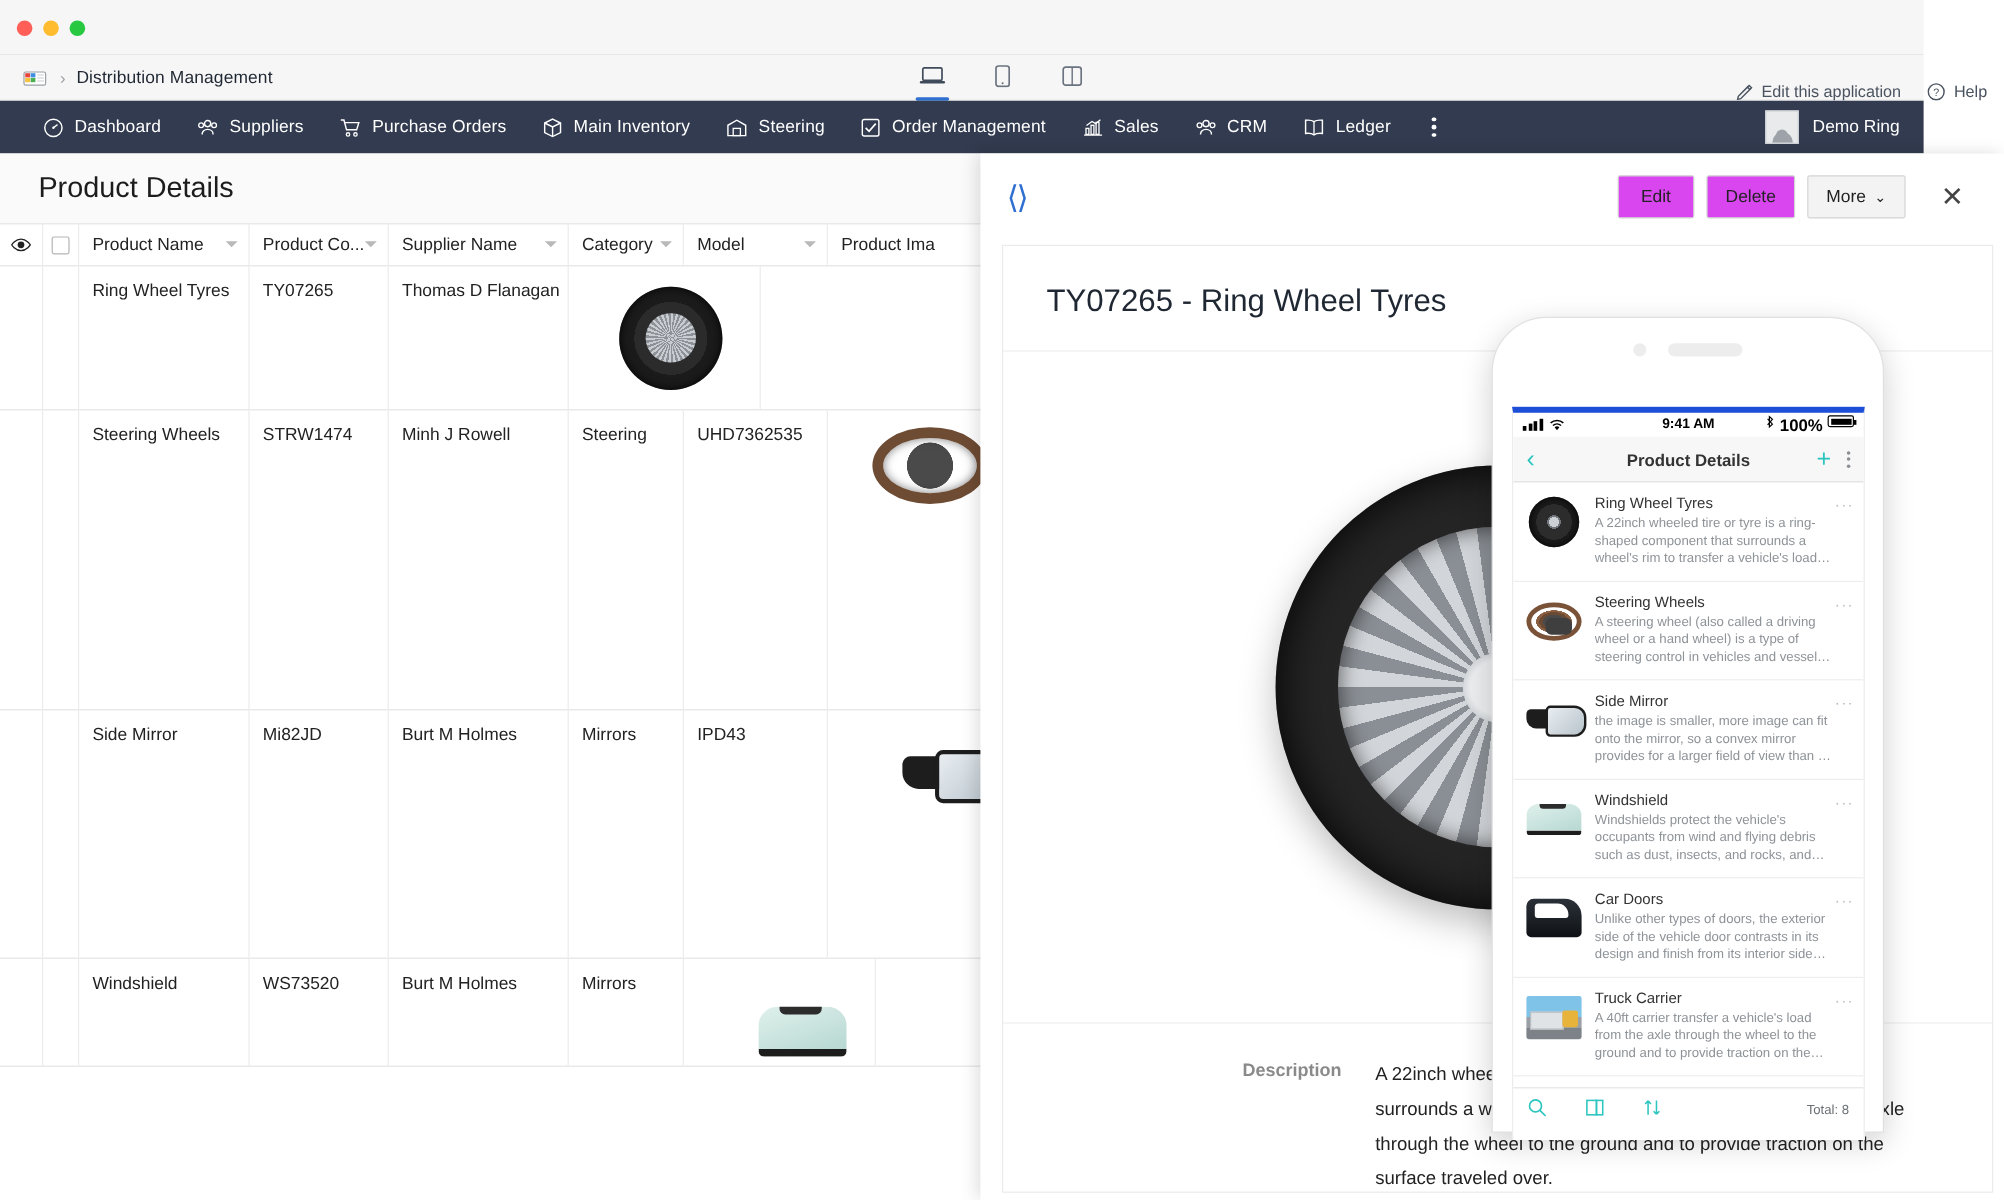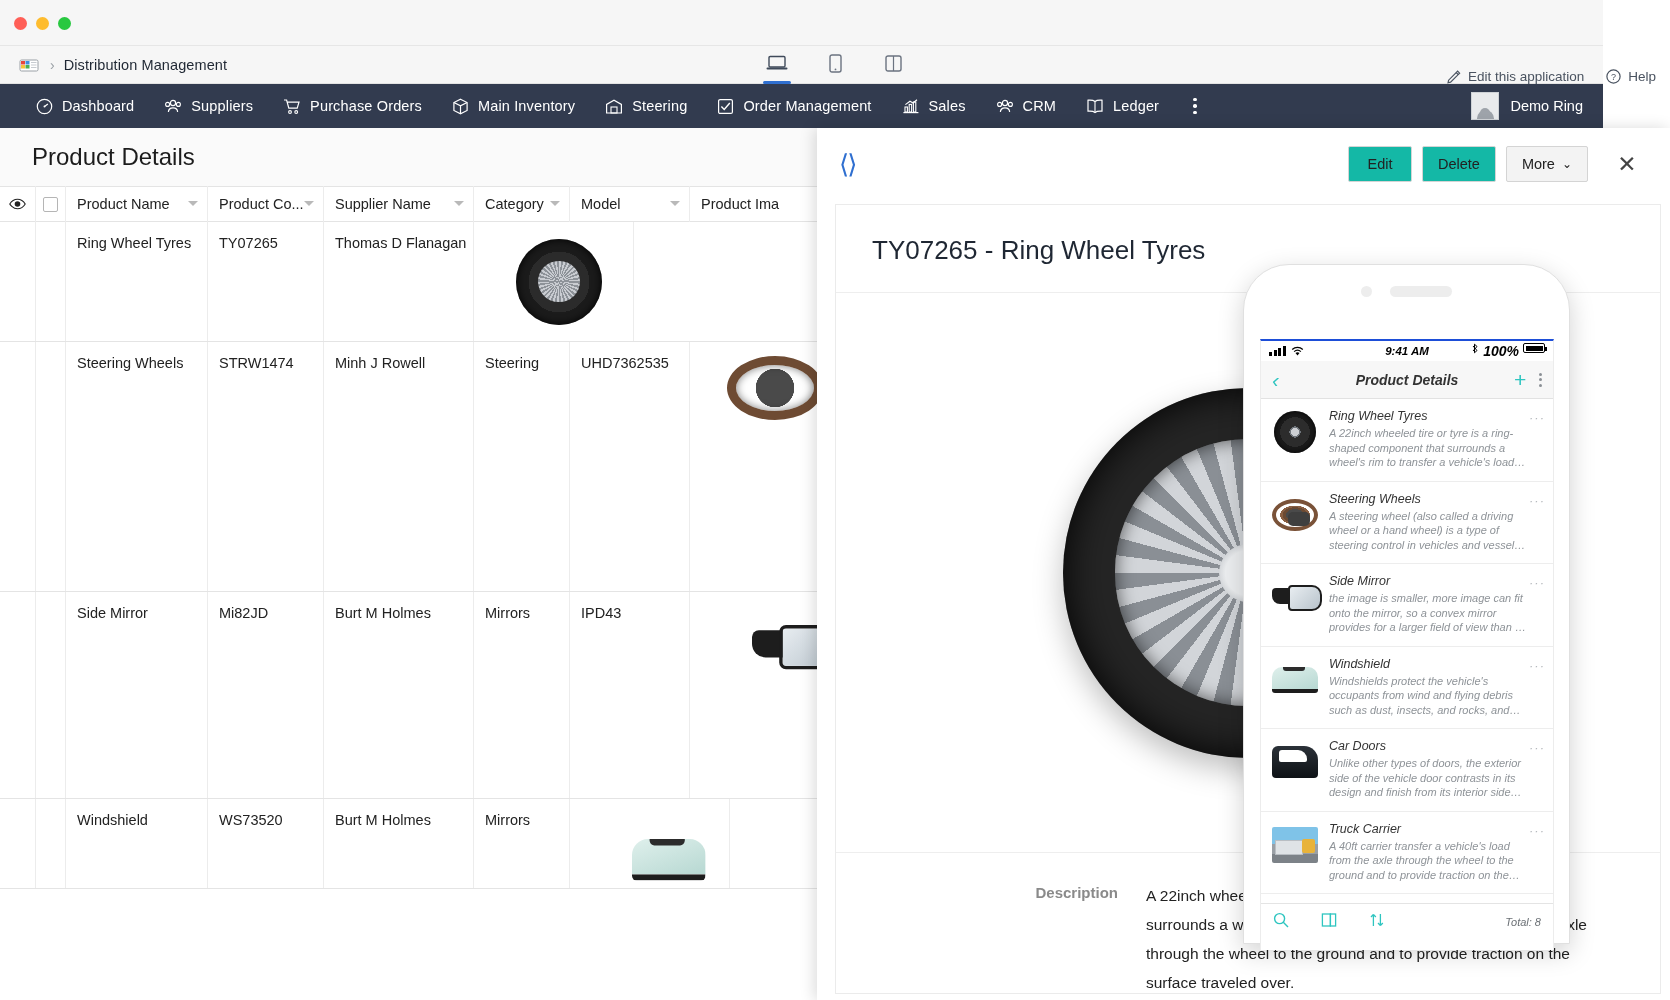--- a/index.html
+++ b/index.html
@@ -118,7 +118,7 @@
   .detail-head { height:72px; display:flex; align-items:center; padding:0 26px 0 22px; }
   .codeicon { color:#2f6fd0; font-size:26px; letter-spacing:-2px; cursor:pointer; }
   .dbtns { margin-left:auto; display:flex; align-items:center; gap:10px; }
-  .dbtn { min-width:64px; height:36px; border:1px solid #d4d4d4; background:#14b8a6;
+  .dbtn { min-width:64px; height:36px; border:1px solid #d4d4d4; background:#d946ef;
       display:flex;align-items:center;justify-content:center; font-size:14.5px; color:#222;
       padding:0 15px; cursor:pointer; border-radius:2px; }
   .dbtn.more { background:#f3f3f3; gap:7px; }

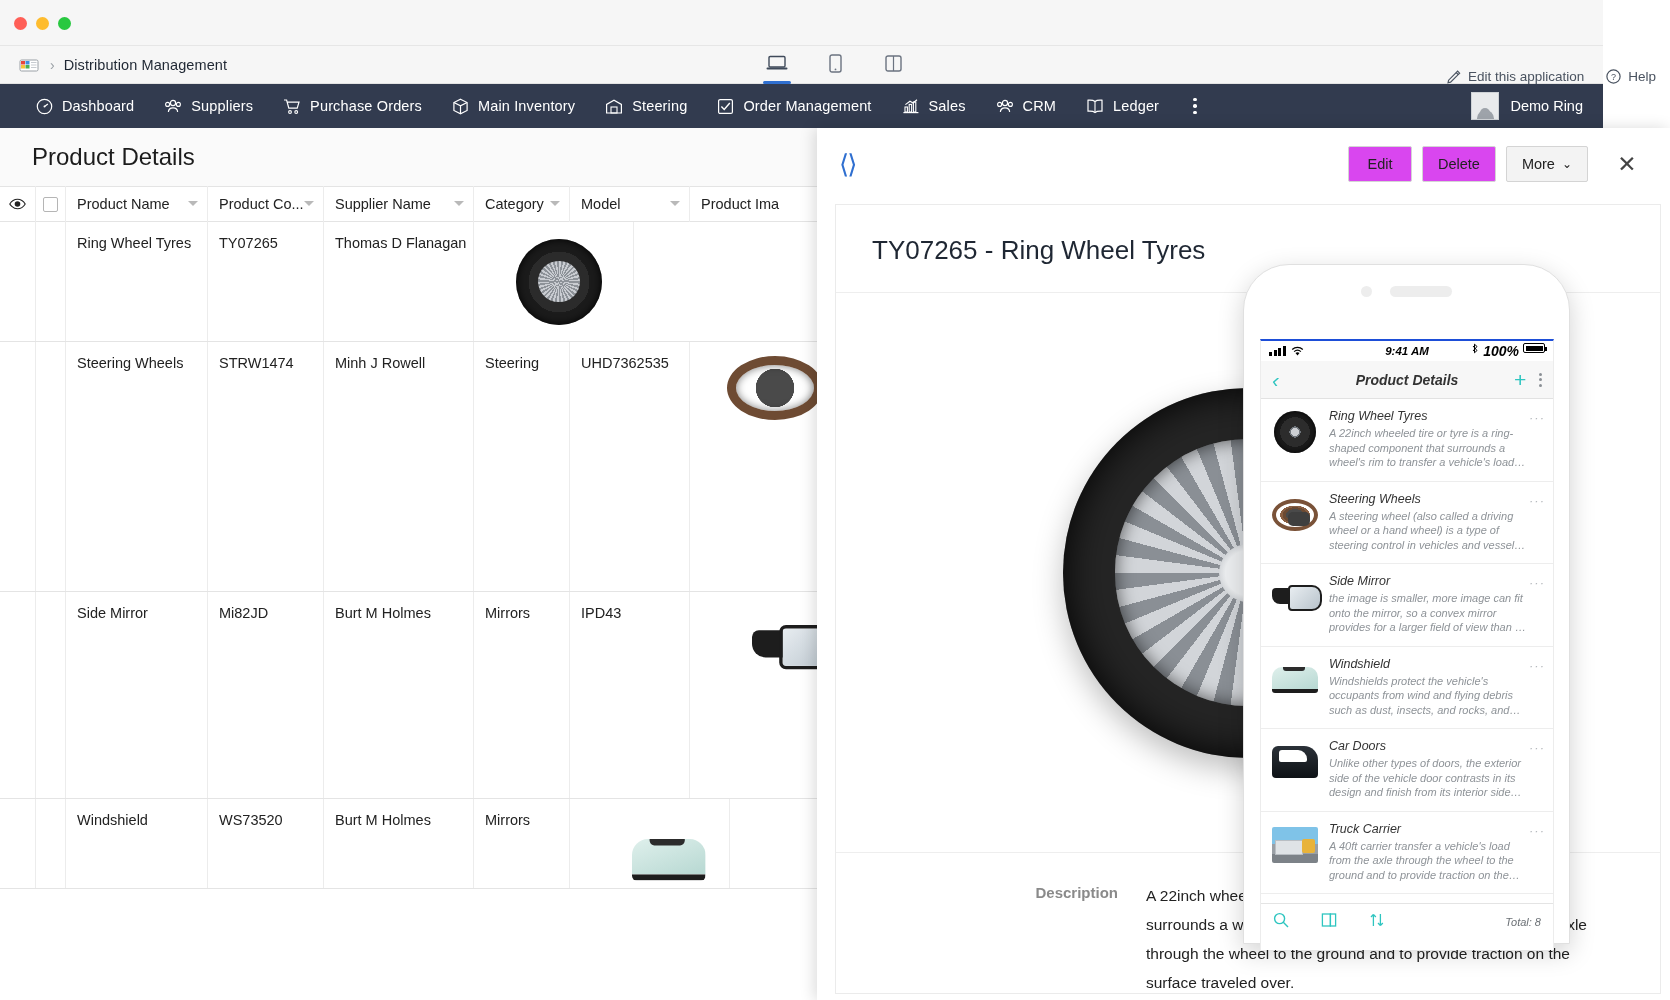--- a/index.html
+++ b/index.html
@@ -163,8 +163,8 @@
   .ph-cam { width:11px;height:11px;border-radius:50%; background:#ededed; }
   .ph-spk { width:62px;height:11px;border-radius:6px; background:#ededed; }
   .phone-screen { position:absolute; left:16px; top:74px; width:294px; height:611px;
-      background:#fff; border-top:2px solid #1d4ed8; border-left:1px solid #ececec;
-      border-right:1px solid #ececec; overflow:hidden;font-style:italic; }
+      background:#fff; border-top:5px solid #1d4ed8; border-left:1px solid #ececec;
+      border-right:1px solid #ececec; overflow:hidden; }
   .ph-status { height:20px; display:flex; align-items:center; padding:0 8px;
       font-size:11.5px; font-weight:700; color:#000; background:#fff; }
   .ph-bars { display:flex; align-items:flex-end; gap:1.5px; margin-right:5px; }

